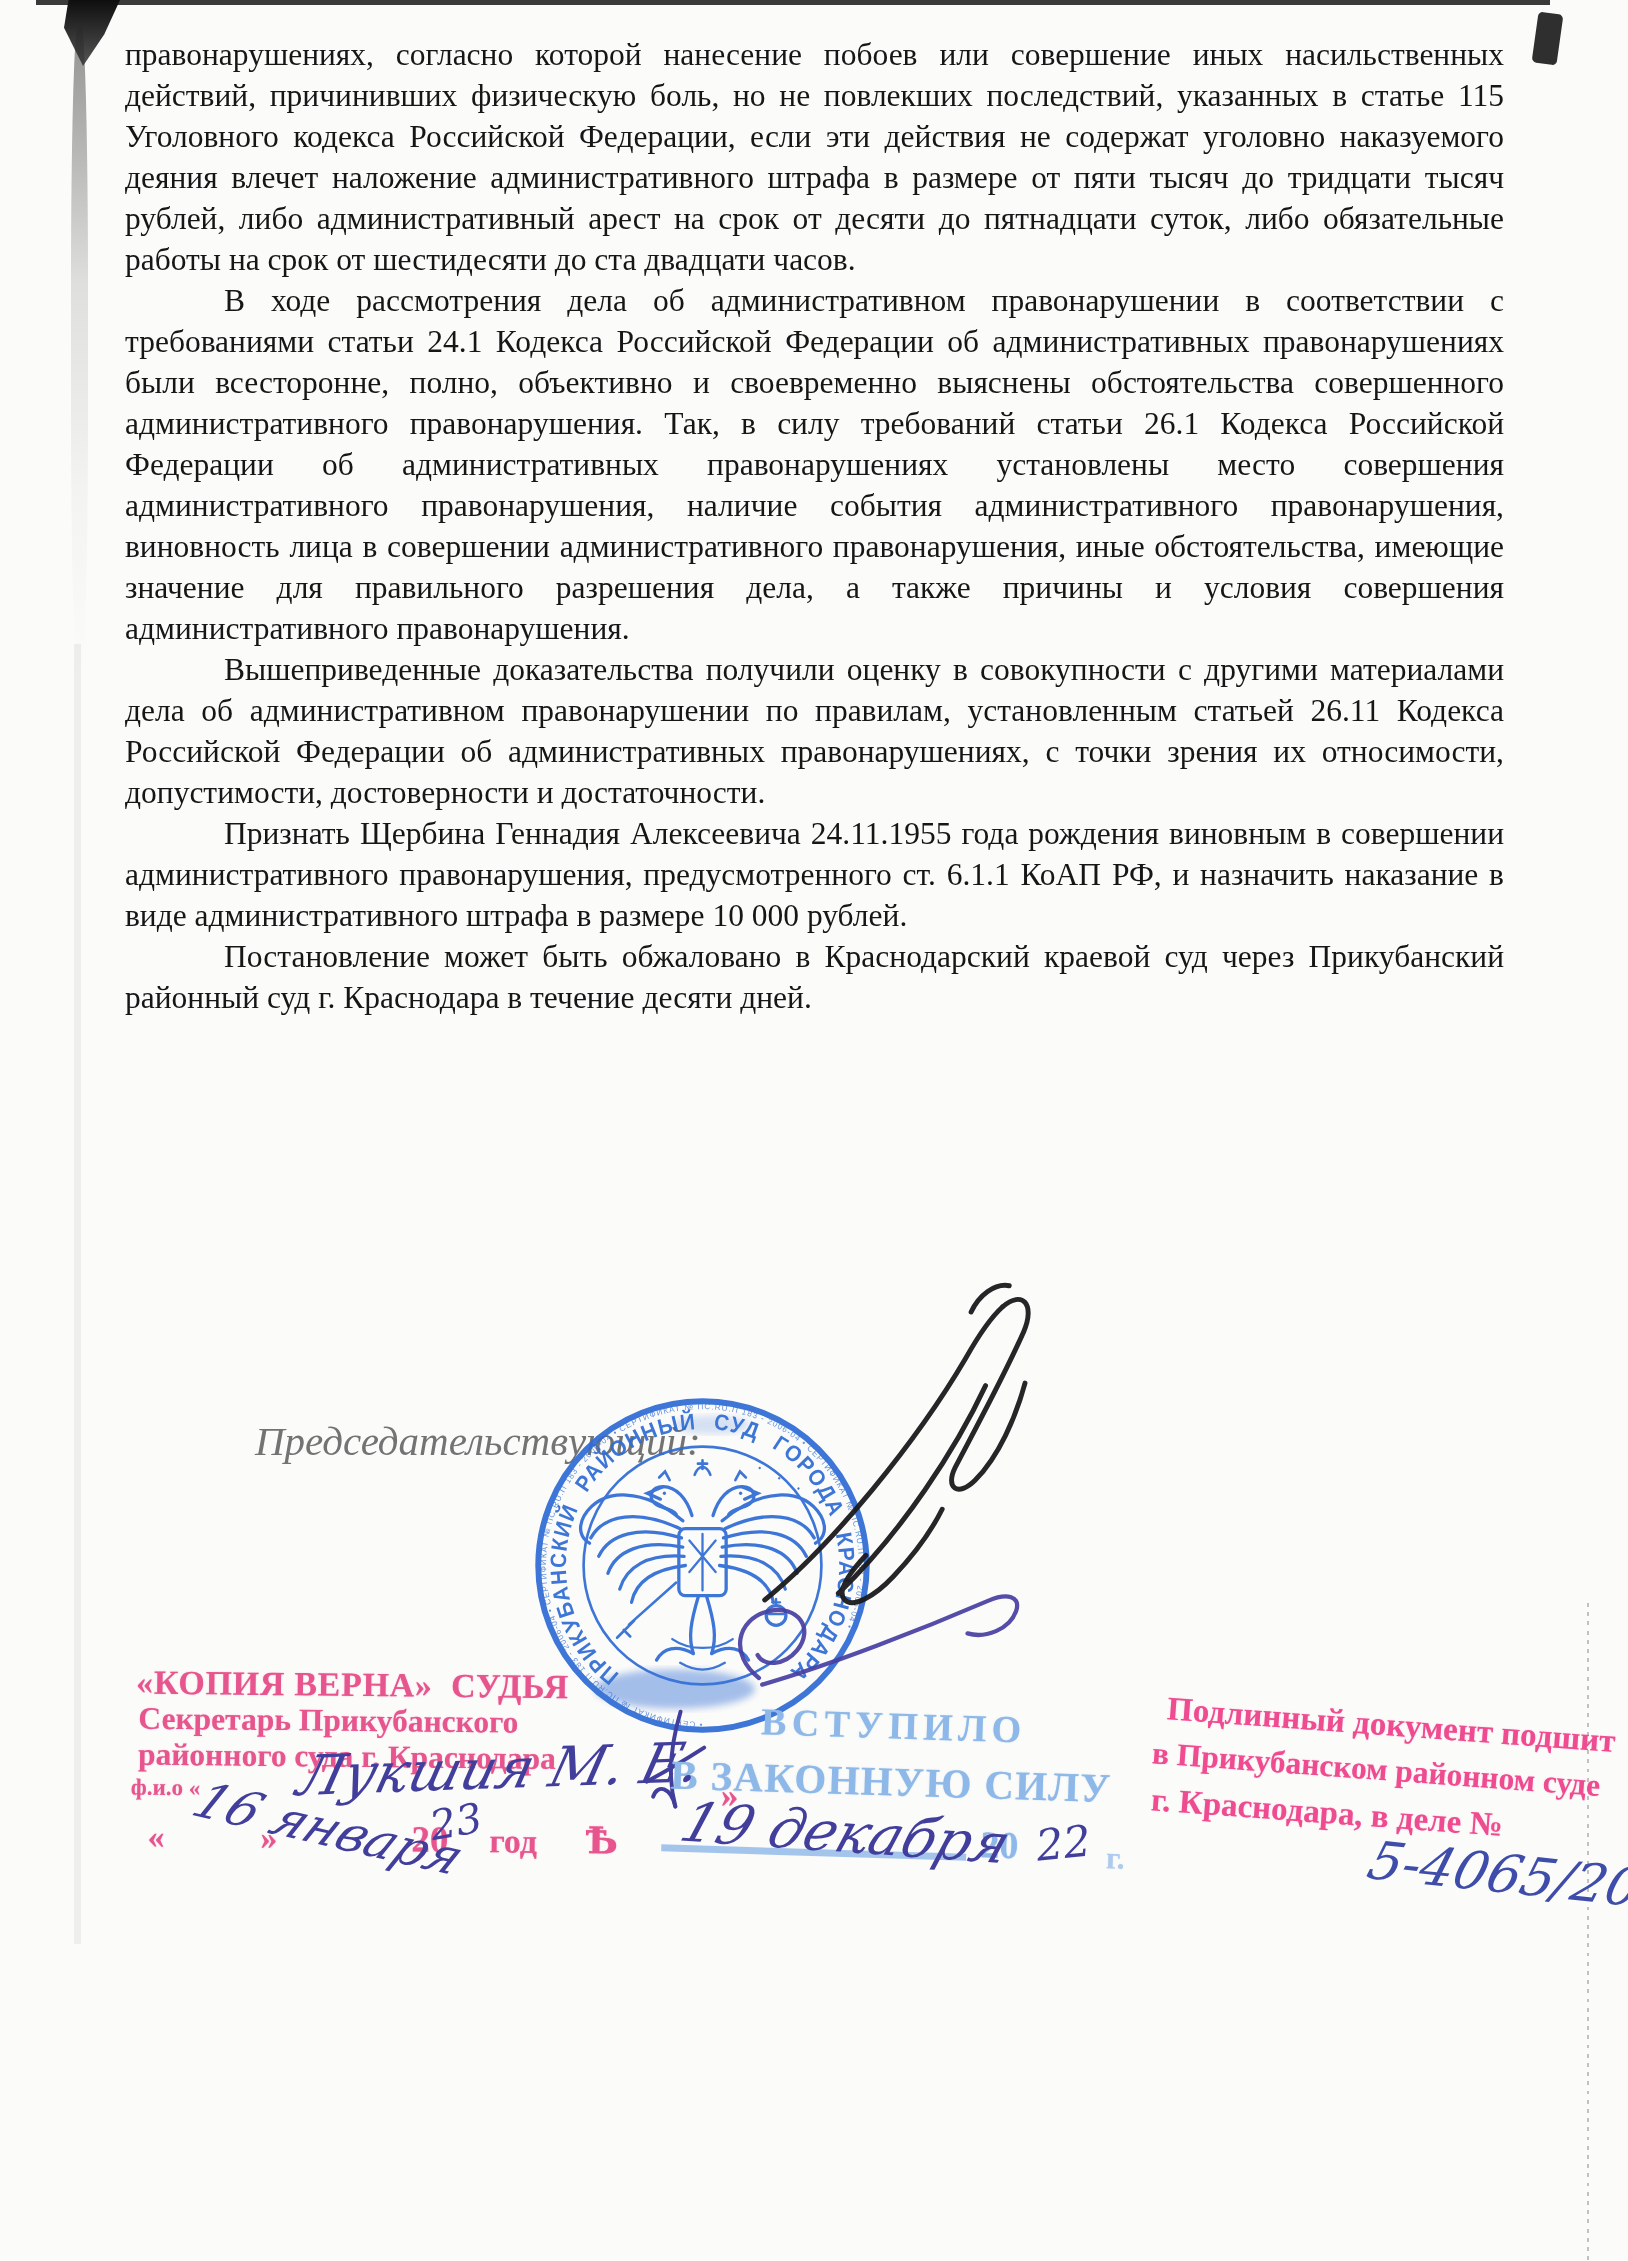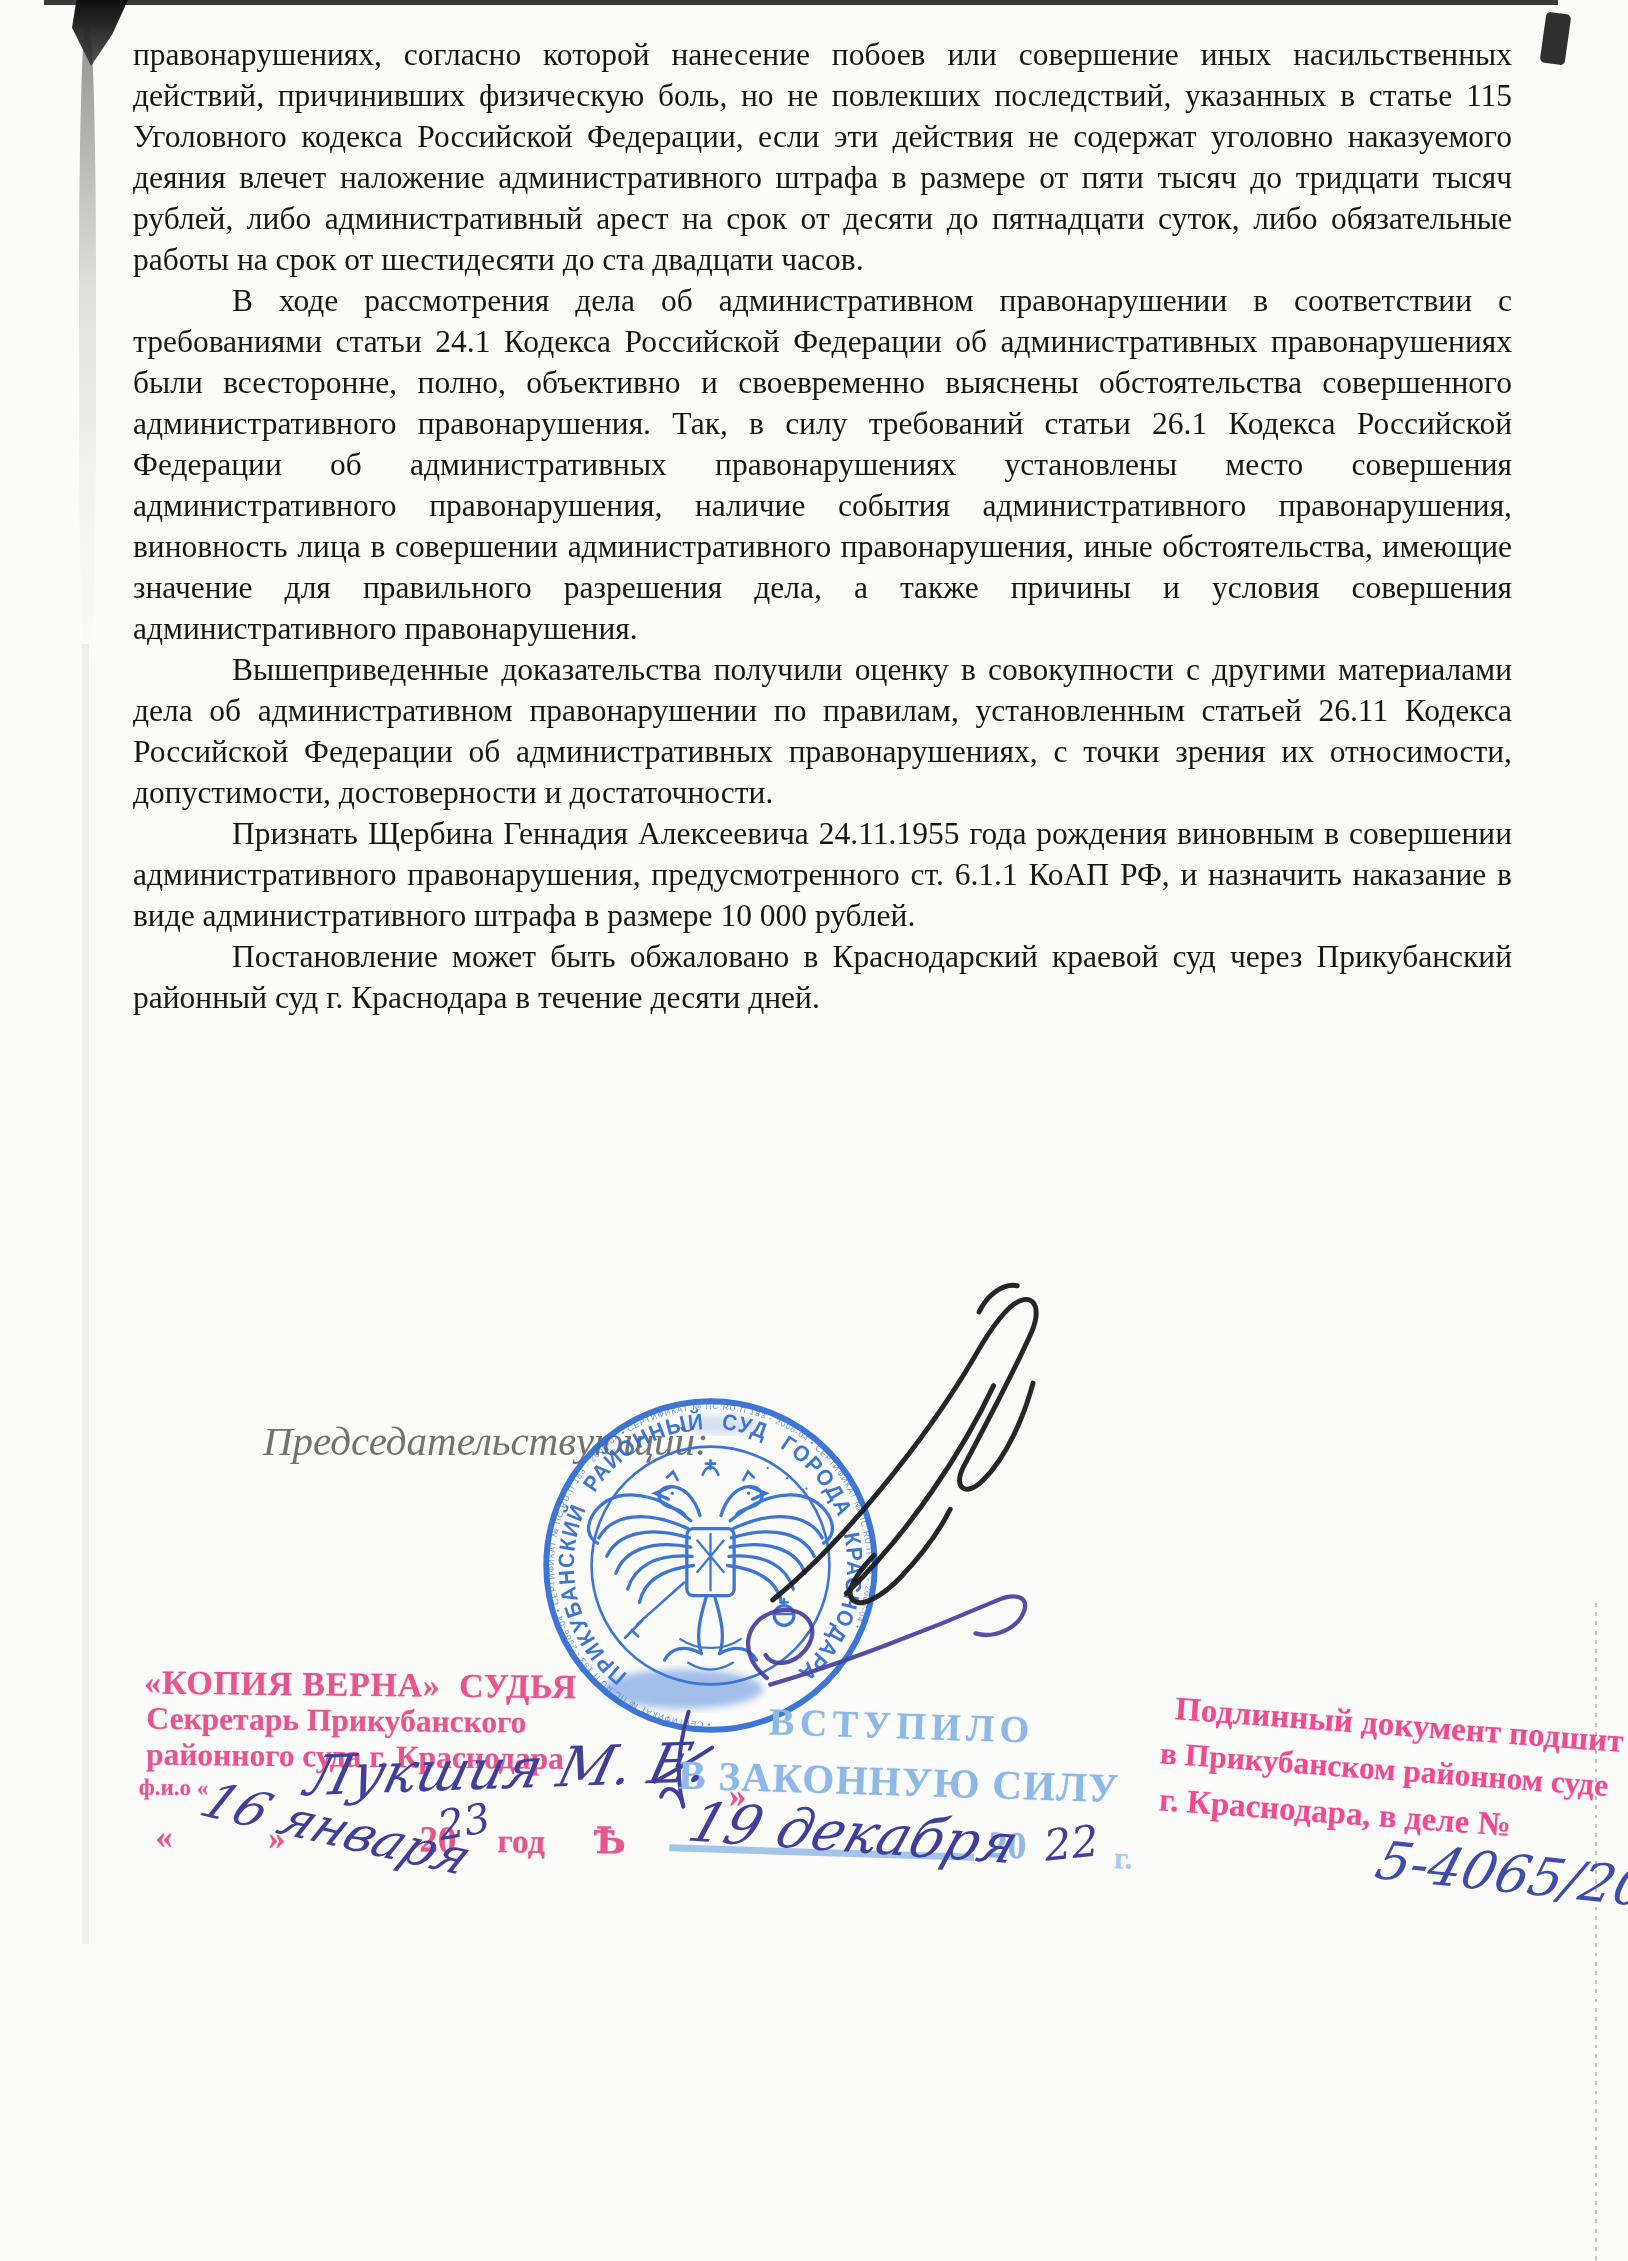--- a/index.html
+++ b/index.html
@@ -5,7 +5,7 @@
   html,body{margin:0;padding:0;}
   body{width:1629px;height:2261px;position:relative;background:#fbfbf9;overflow:hidden;
        font-family:"Liberation Serif", serif;}
-  .page{position:absolute;inset:0;margin-left:8px;}
+  .page{position:absolute;inset:0;}
 
   
   .doc-text{position:absolute;left:125px;top:34px;width:1379px;color:#161616;

